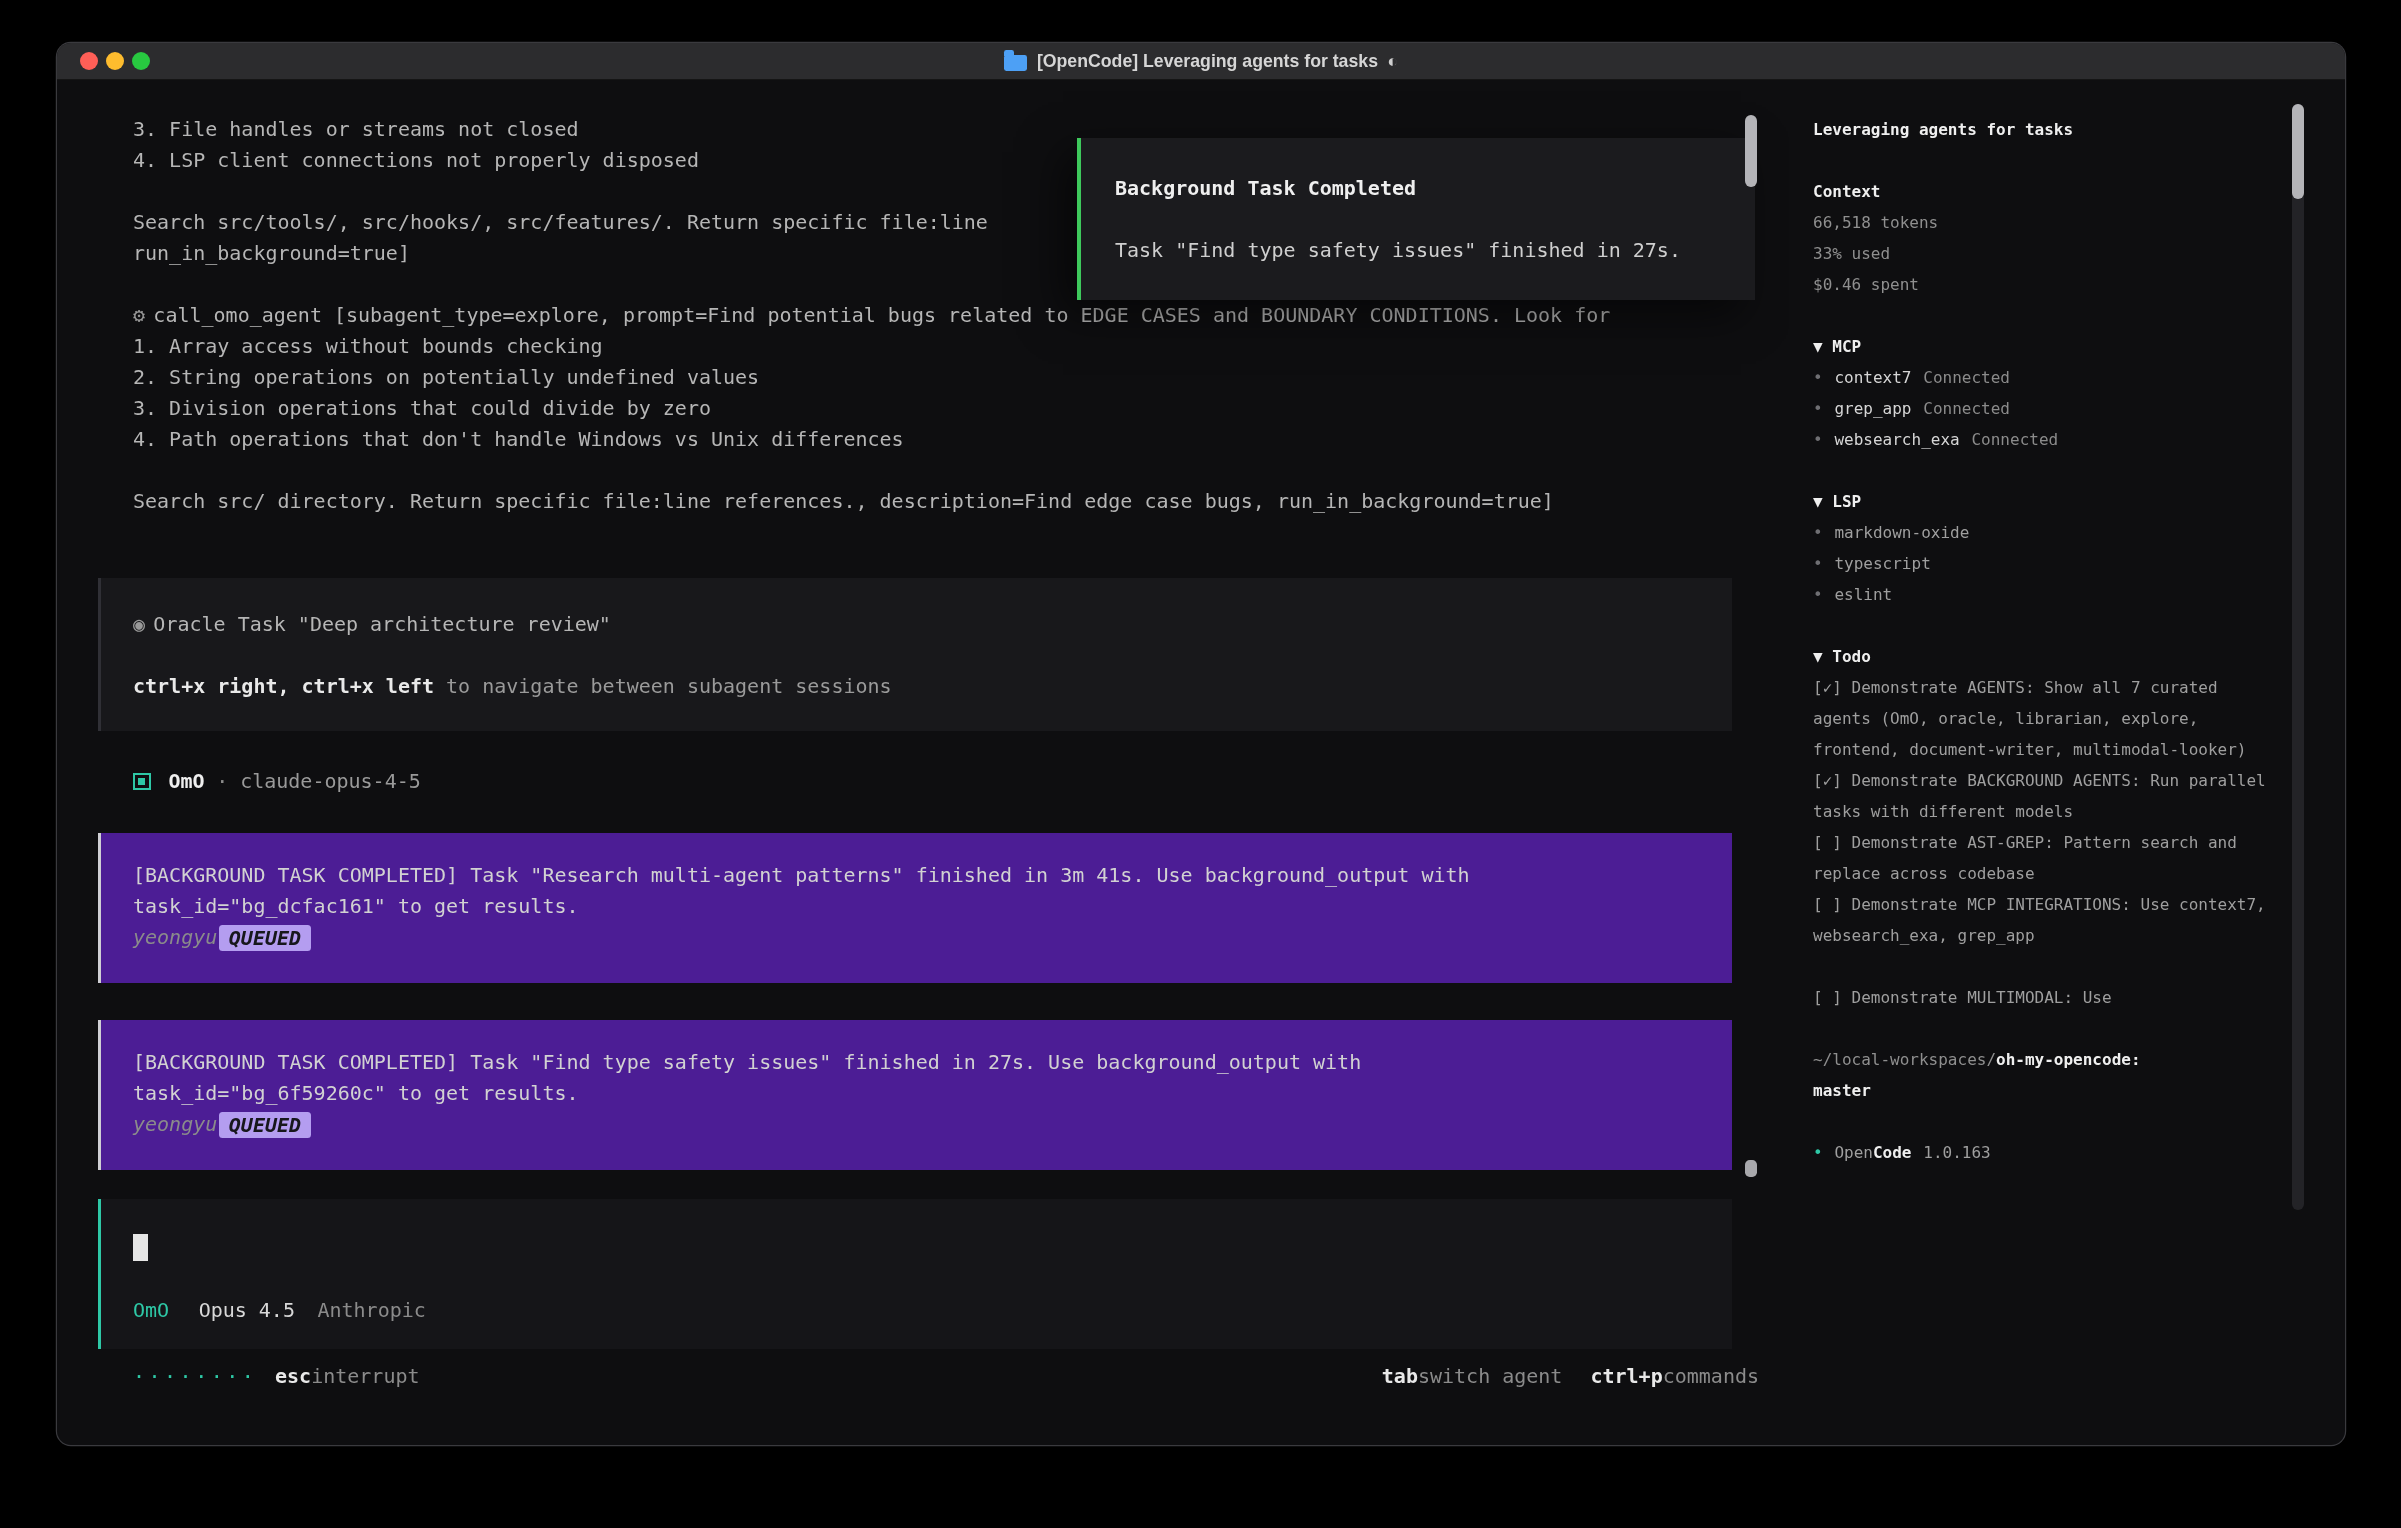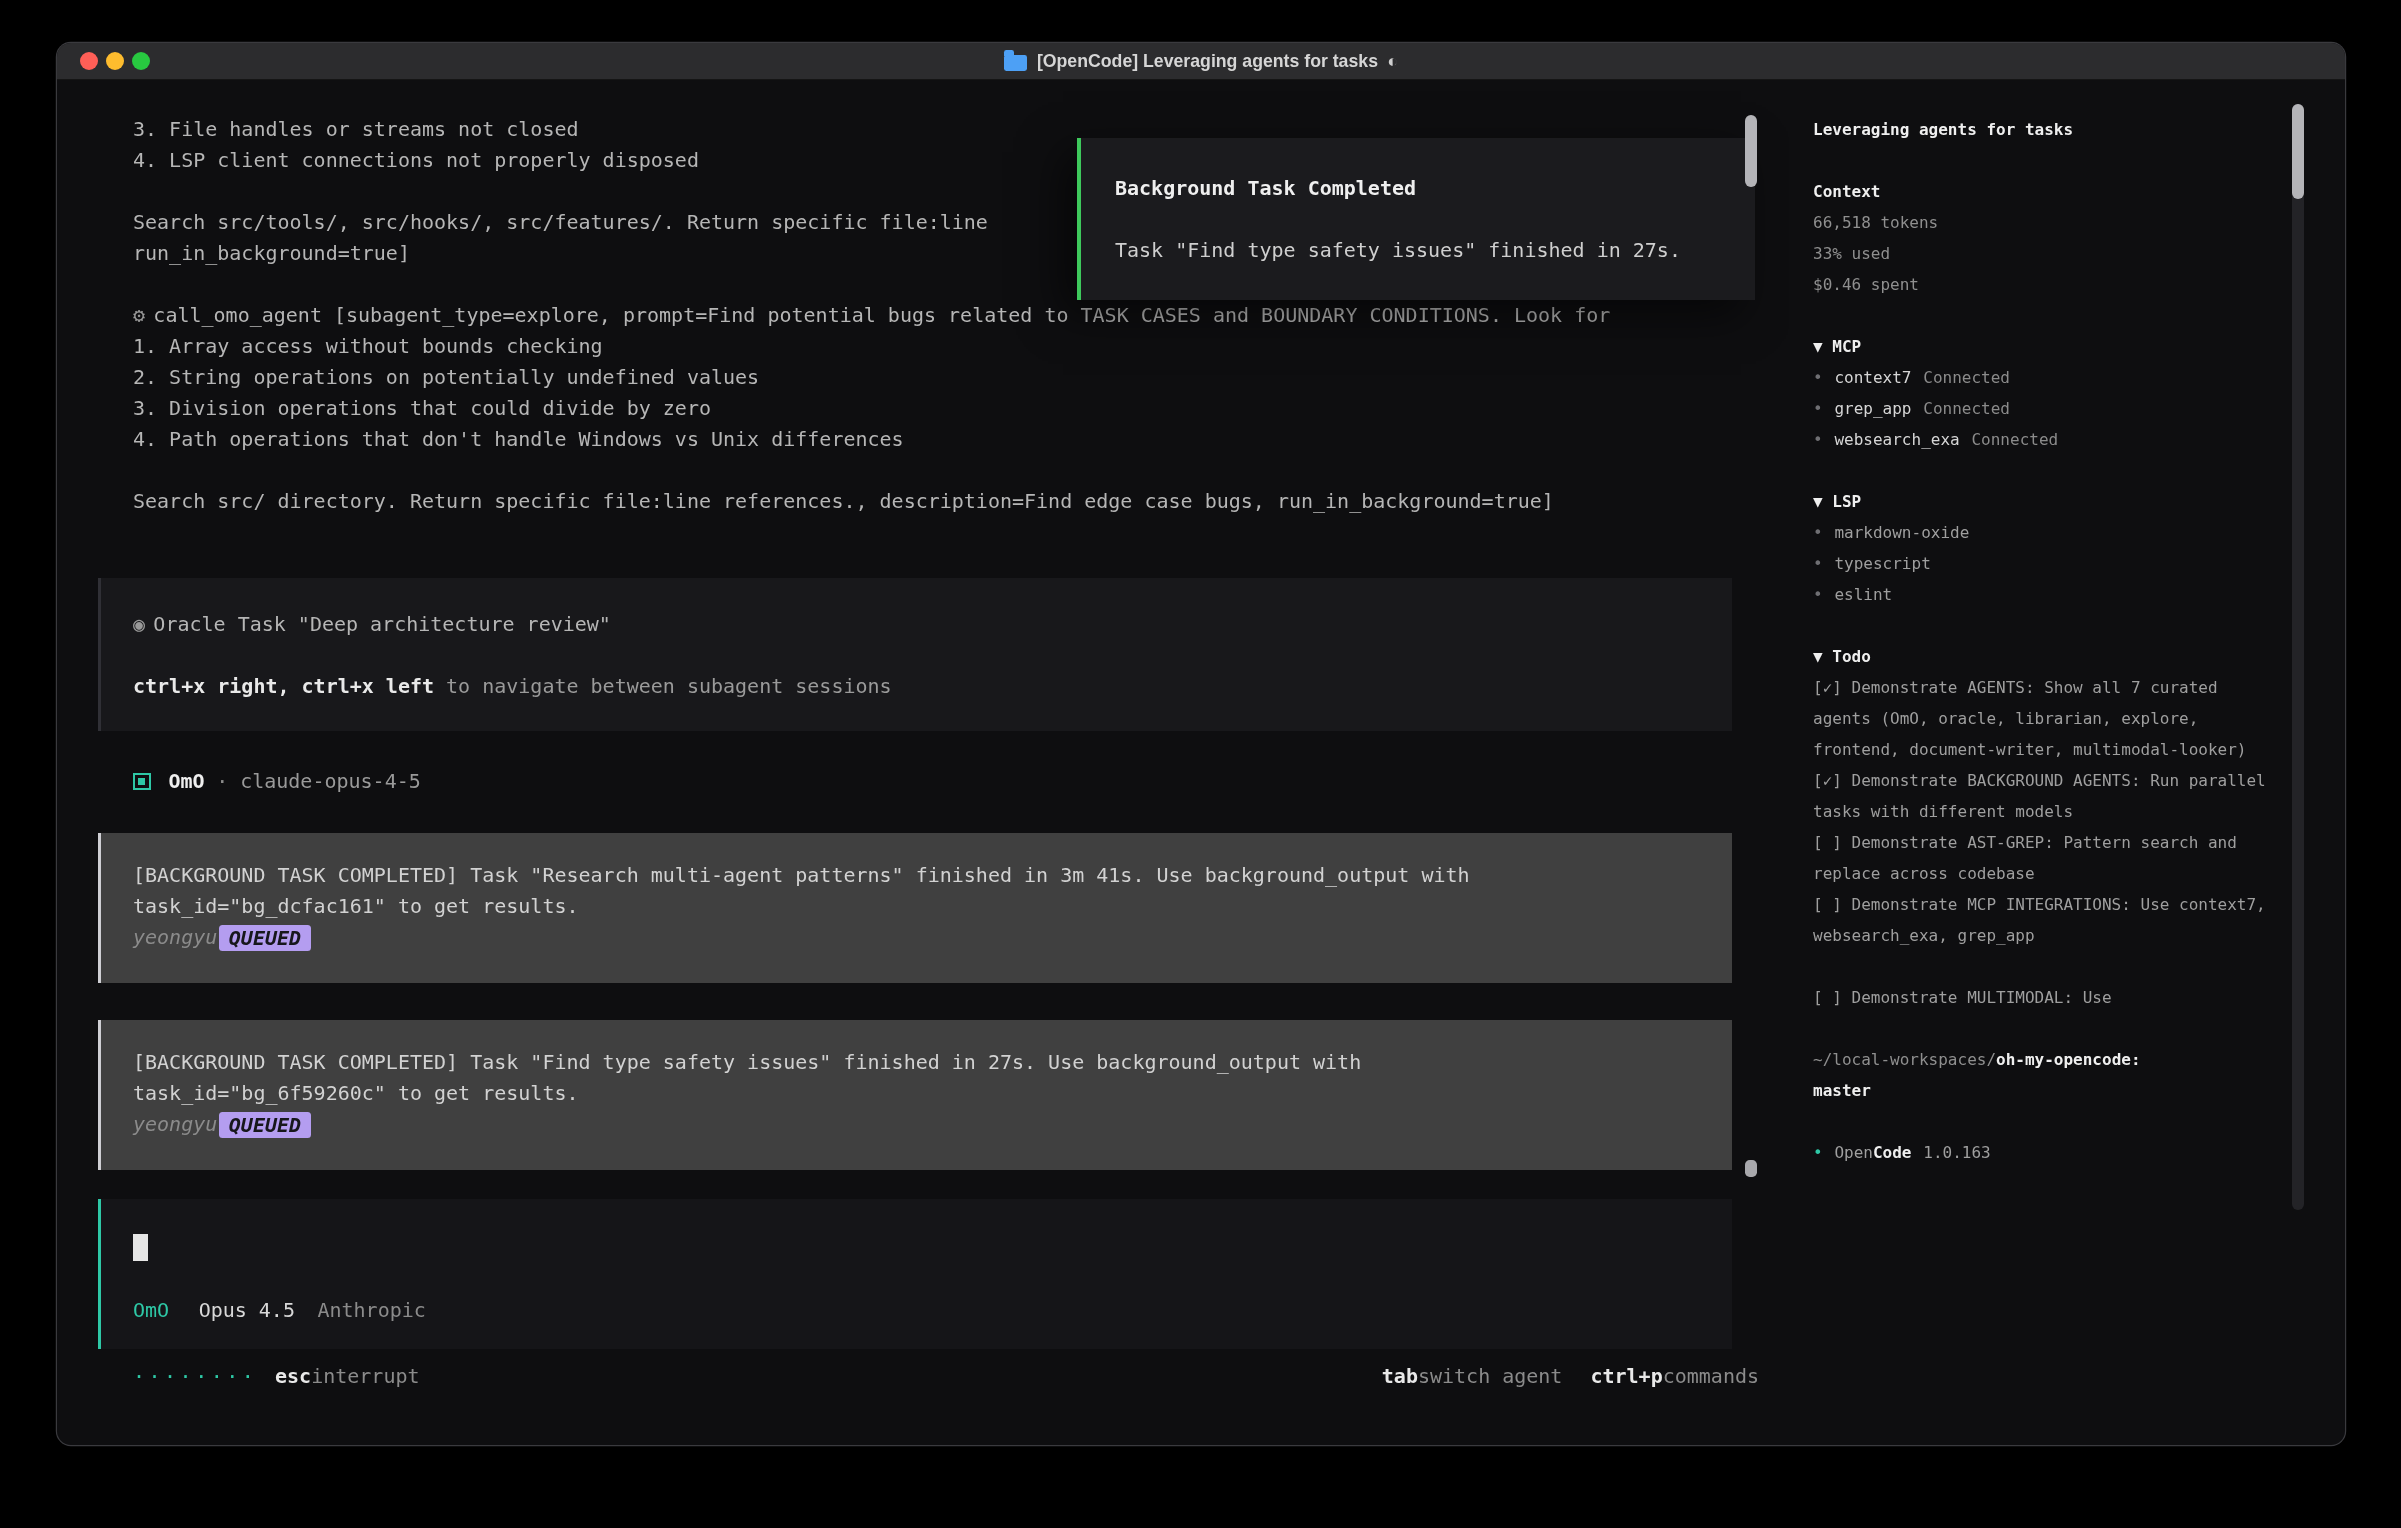--- a/index.html
+++ b/index.html
@@ -148,7 +148,7 @@
         <div class="tline">Search src/tools/, src/hooks/, src/features/. Return specific file:line</div>
         <div class="tline">run_in_background=true]</div>
         <div class="tline"></div>
-        <div class="tline"><span class="gear">⚙</span><span>call_omo_agent [subagent_type=explore, prompt=Find potential bugs related to TASK CASES and BOUNDARY CONDITIONS. Look for</span></div>
+        <div class="tline"><span class="gear">⚙</span><span>call_omo_agent [subagent_type=explore, prompt=Find potential bugs related to EDGE CASES and BOUNDARY CONDITIONS. Look for</span></div>
         <div class="tline">1. Array access without bounds checking</div>
         <div class="tline">2. String operations on potentially undefined values</div>
         <div class="tline">3. Division operations that could divide by zero</div>

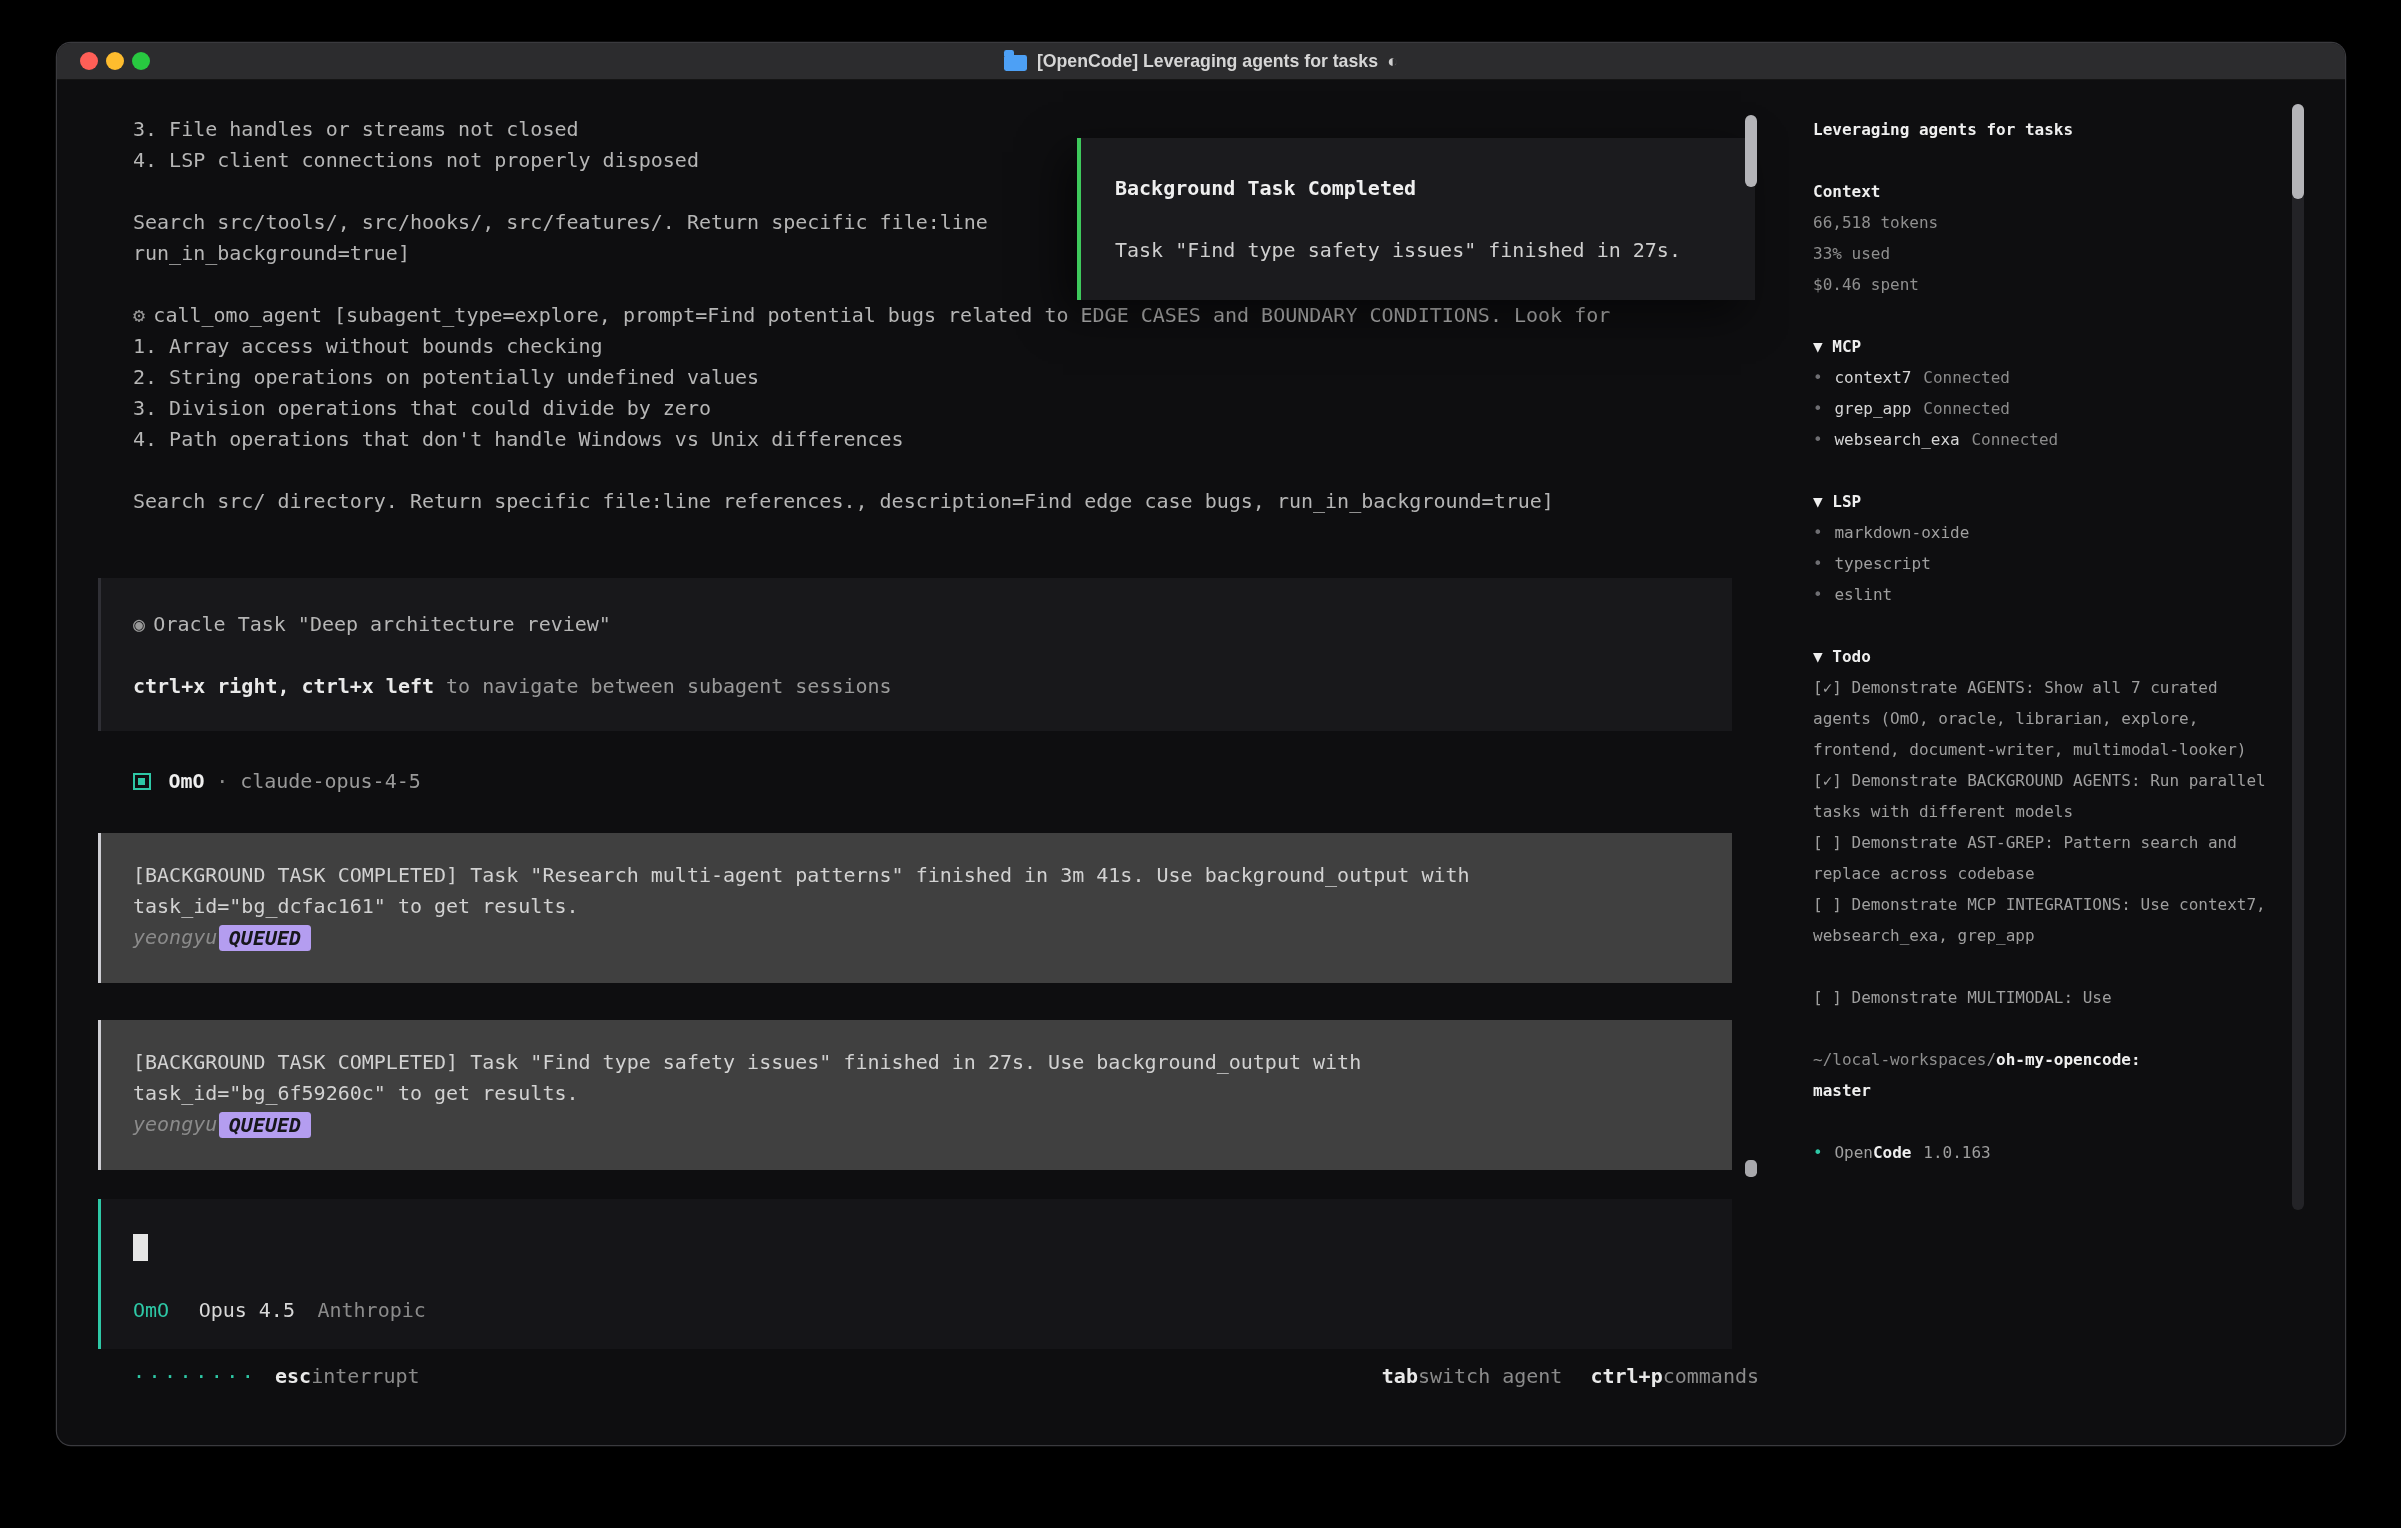--- a/index.html
+++ b/index.html
@@ -61,7 +61,7 @@
   .agent-sep { color:#8b8b8b; margin:0 11.8px; }
   .agent-model { color:#9a9a9a; }
 
-  .msg-box { margin-top:36px; height:150px; background:#404040; border-left:3.5px solid #cfcfd4;
+  .msg-box { margin-top:36px; height:150px; background:#4c1d95; border-left:3.5px solid #cfcfd4;
              padding:27px 33px 0 32px; color:#d2d2d2; }
   .msg-box + .msg-box { margin-top:37px; }
   .msg-line { height:31px; white-space:pre; }

